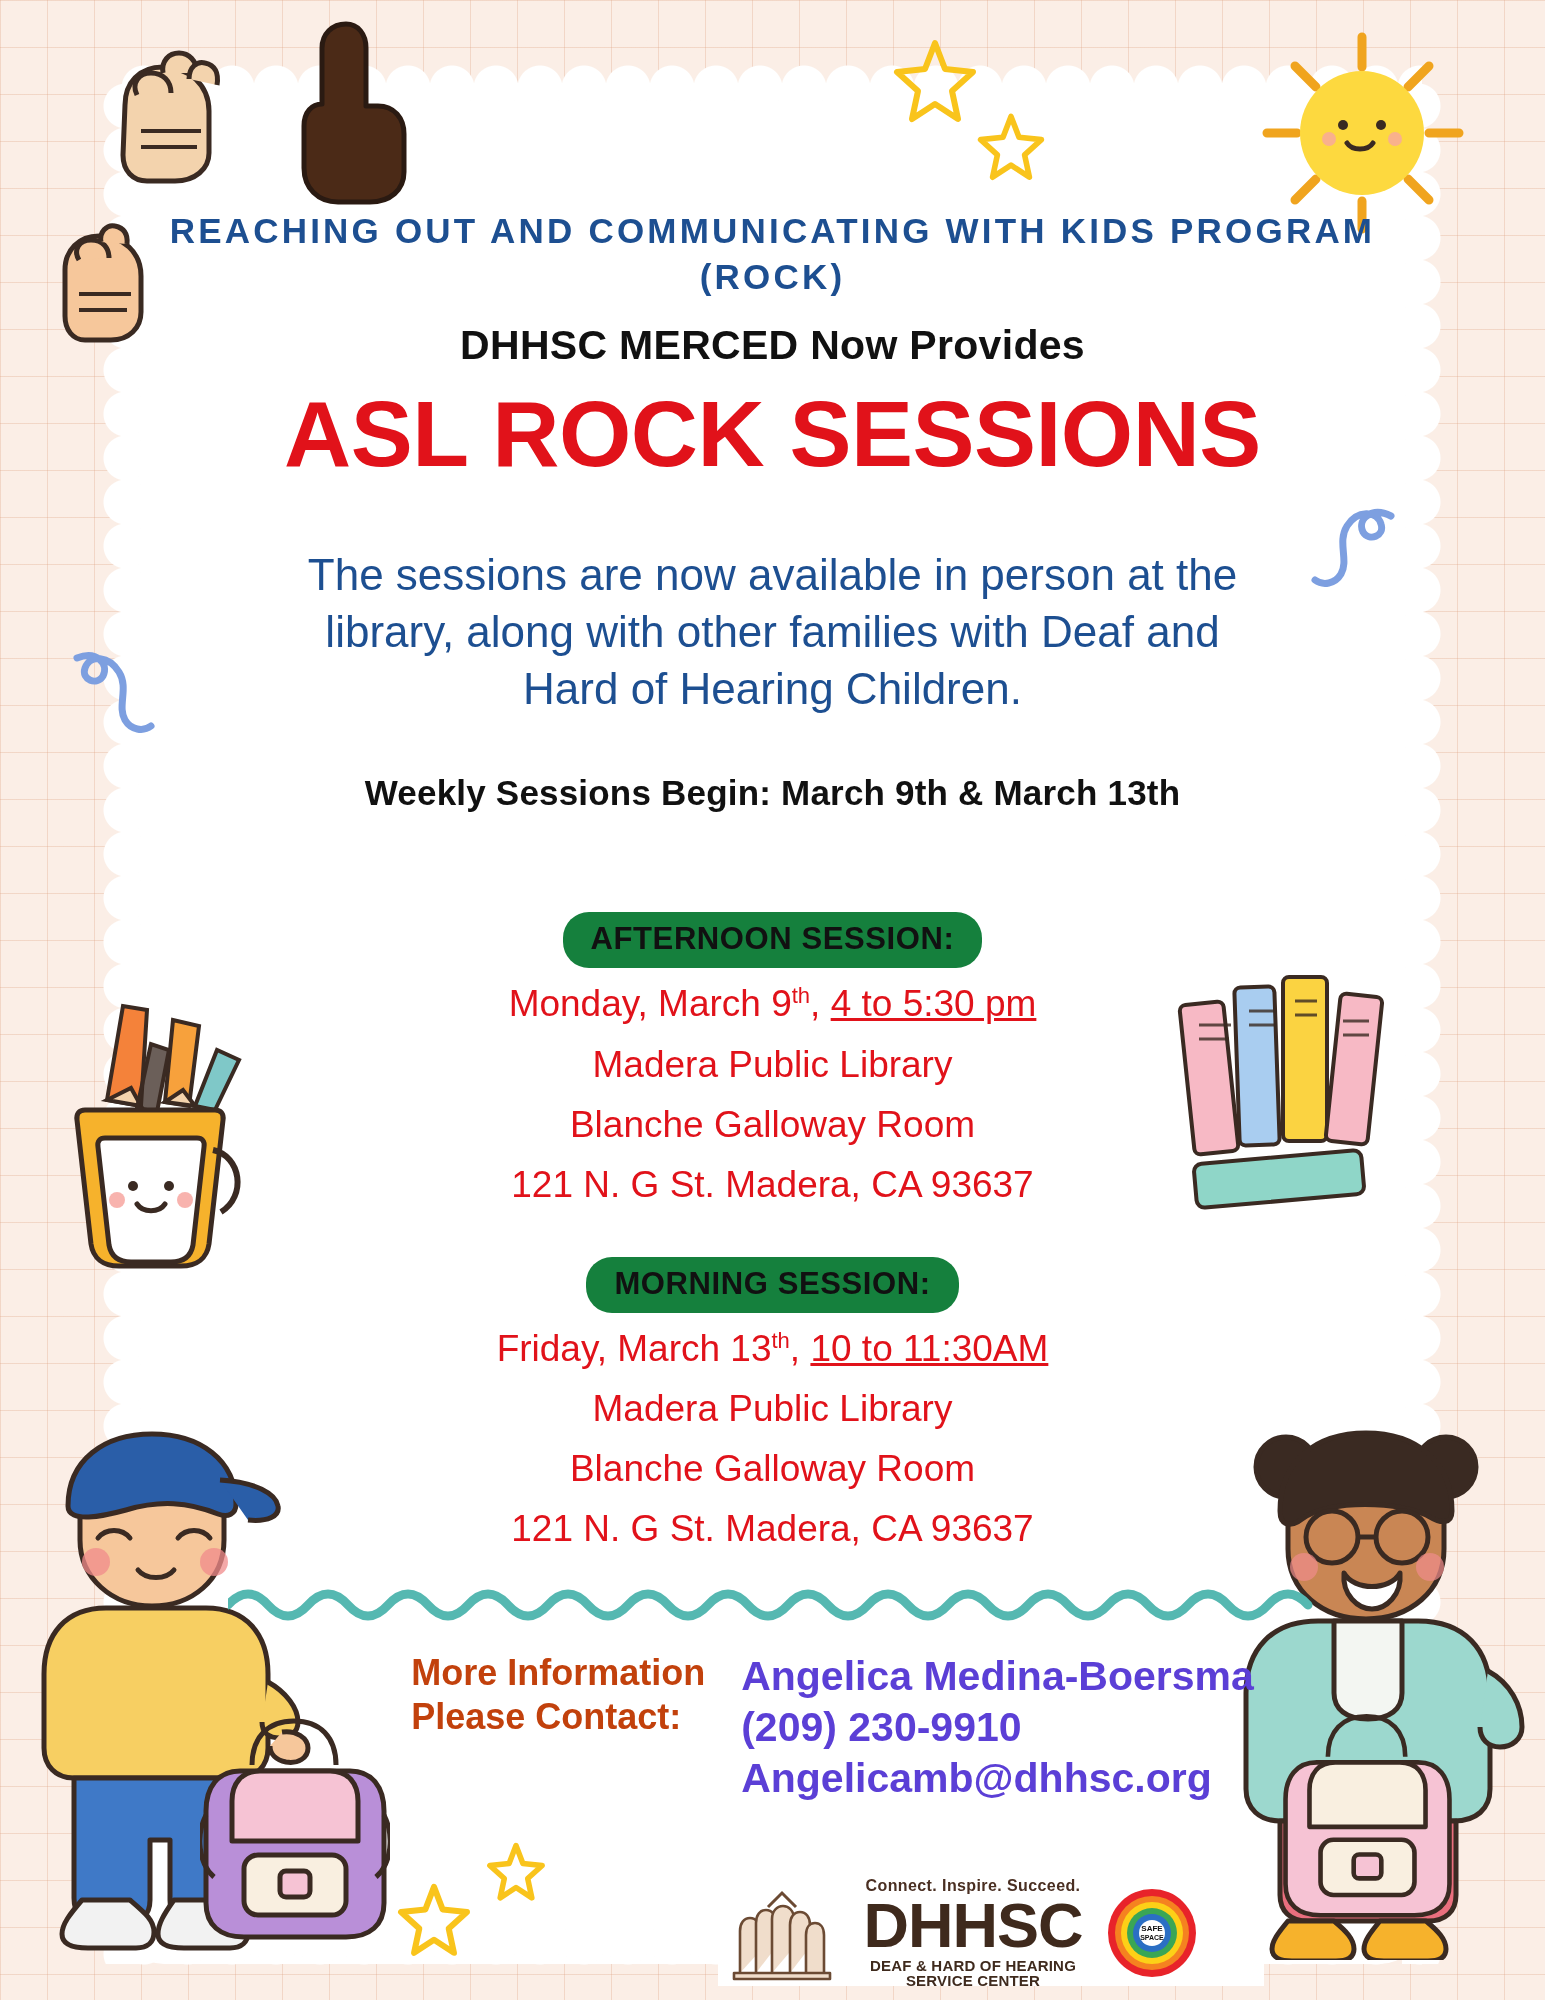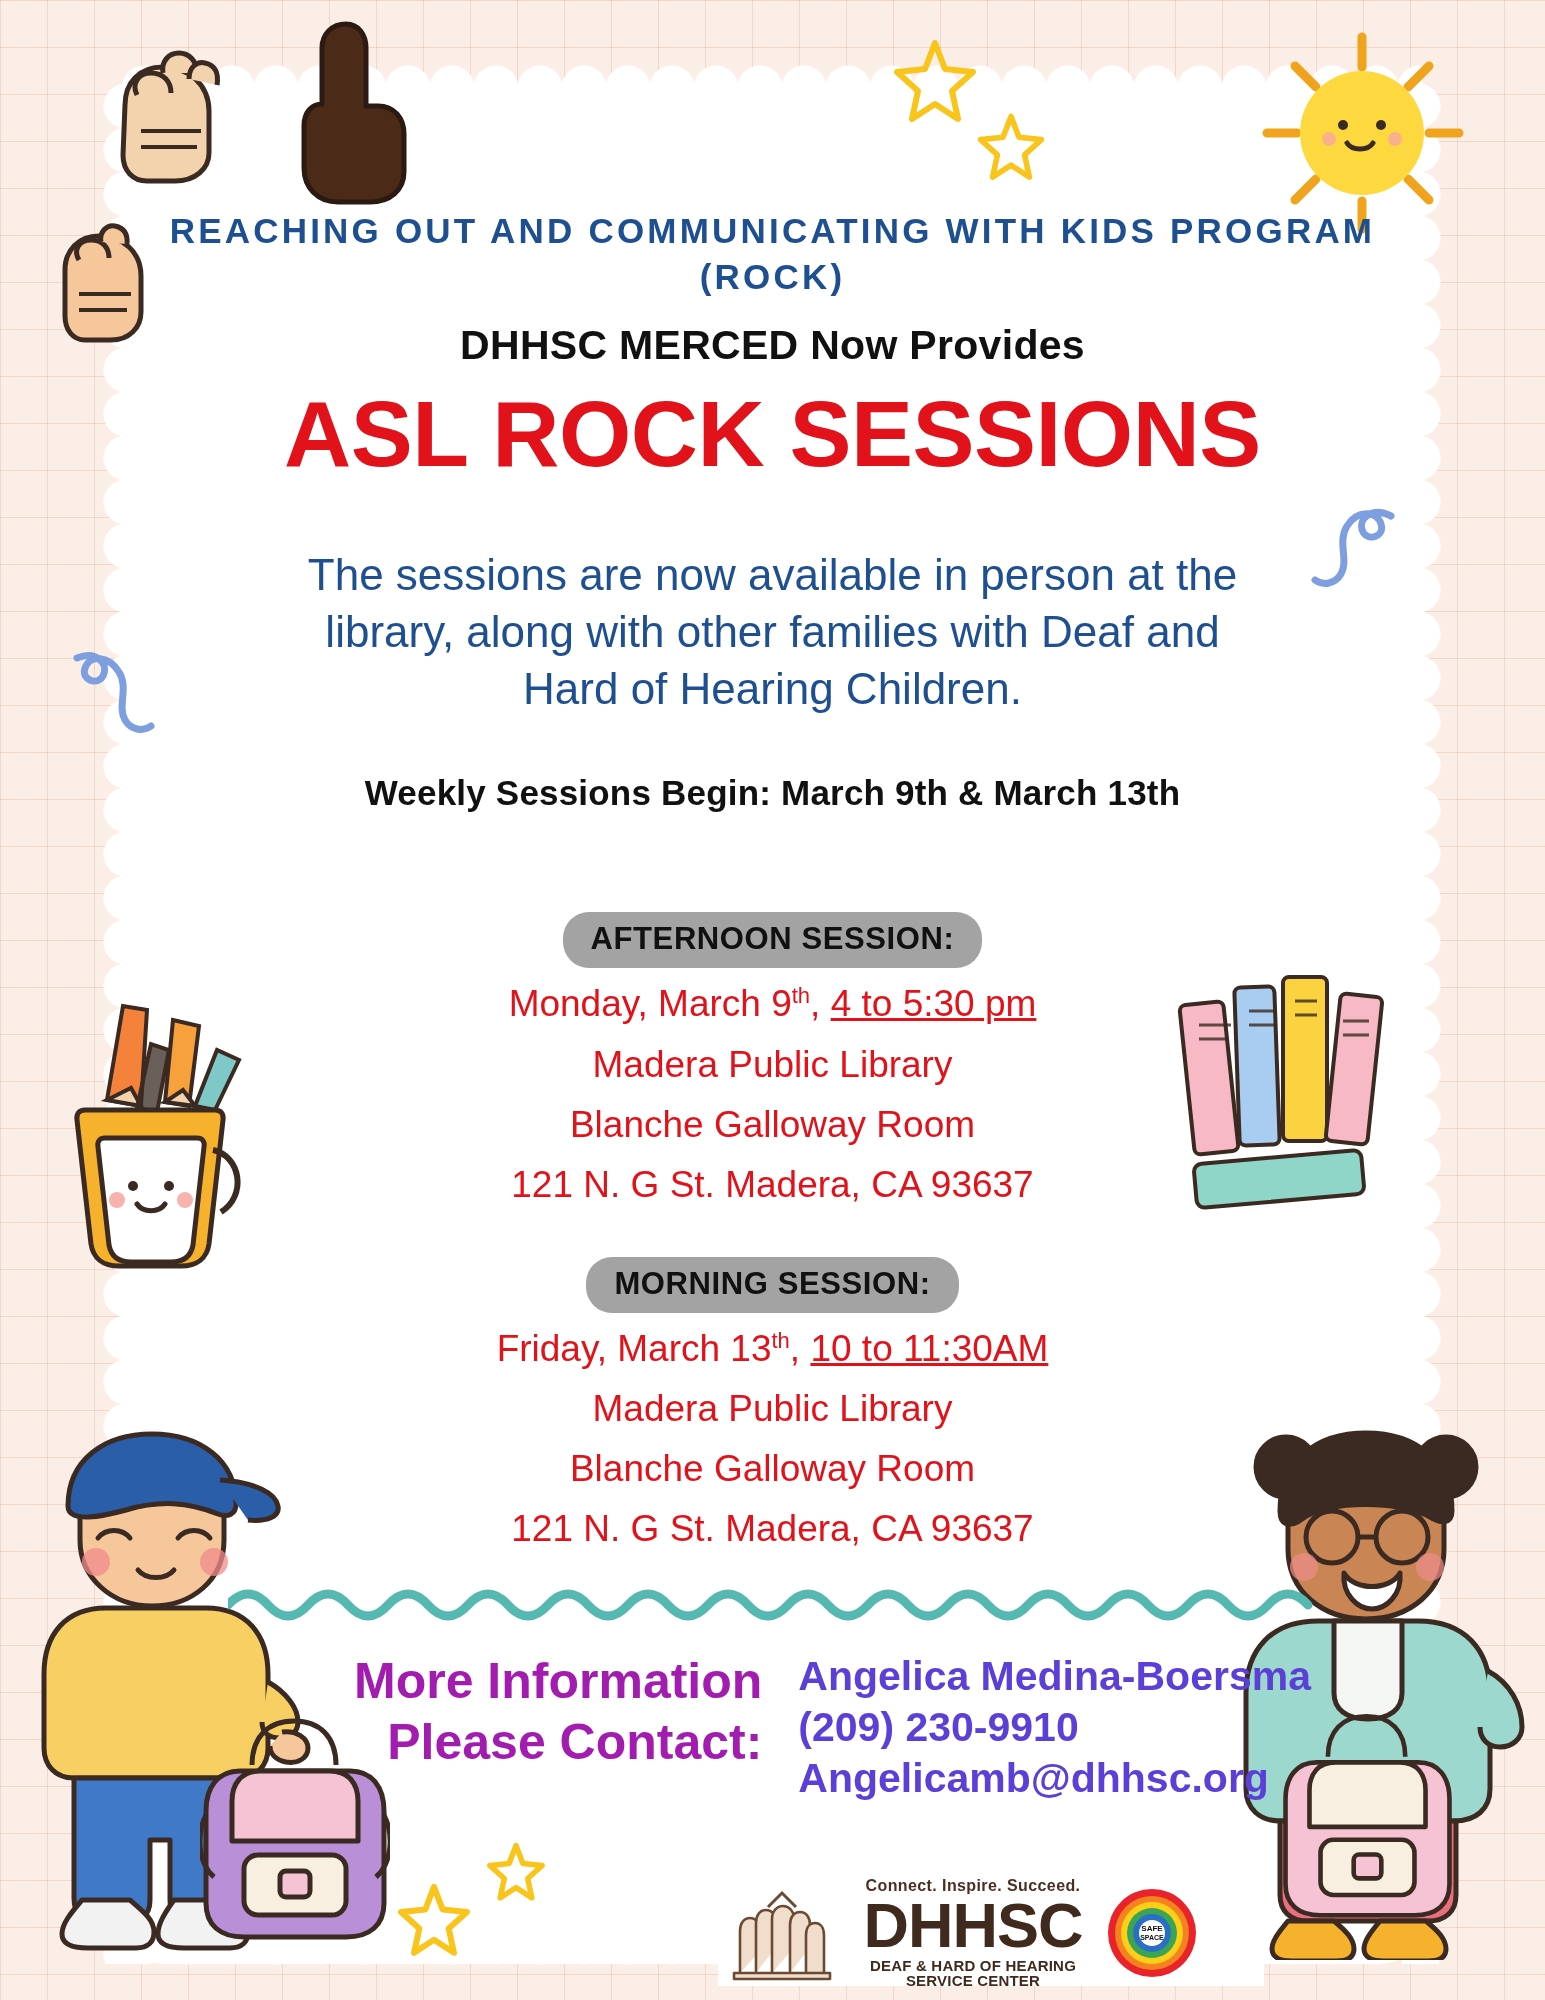--- a/index.html
+++ b/index.html
@@ -139,7 +139,7 @@
 
   .session-tag {
     display: inline-block;
-    background: #a3a3a3;
+    background: #15803d;
     color: #111111;
     font-size: 31px;
     font-weight: bold;

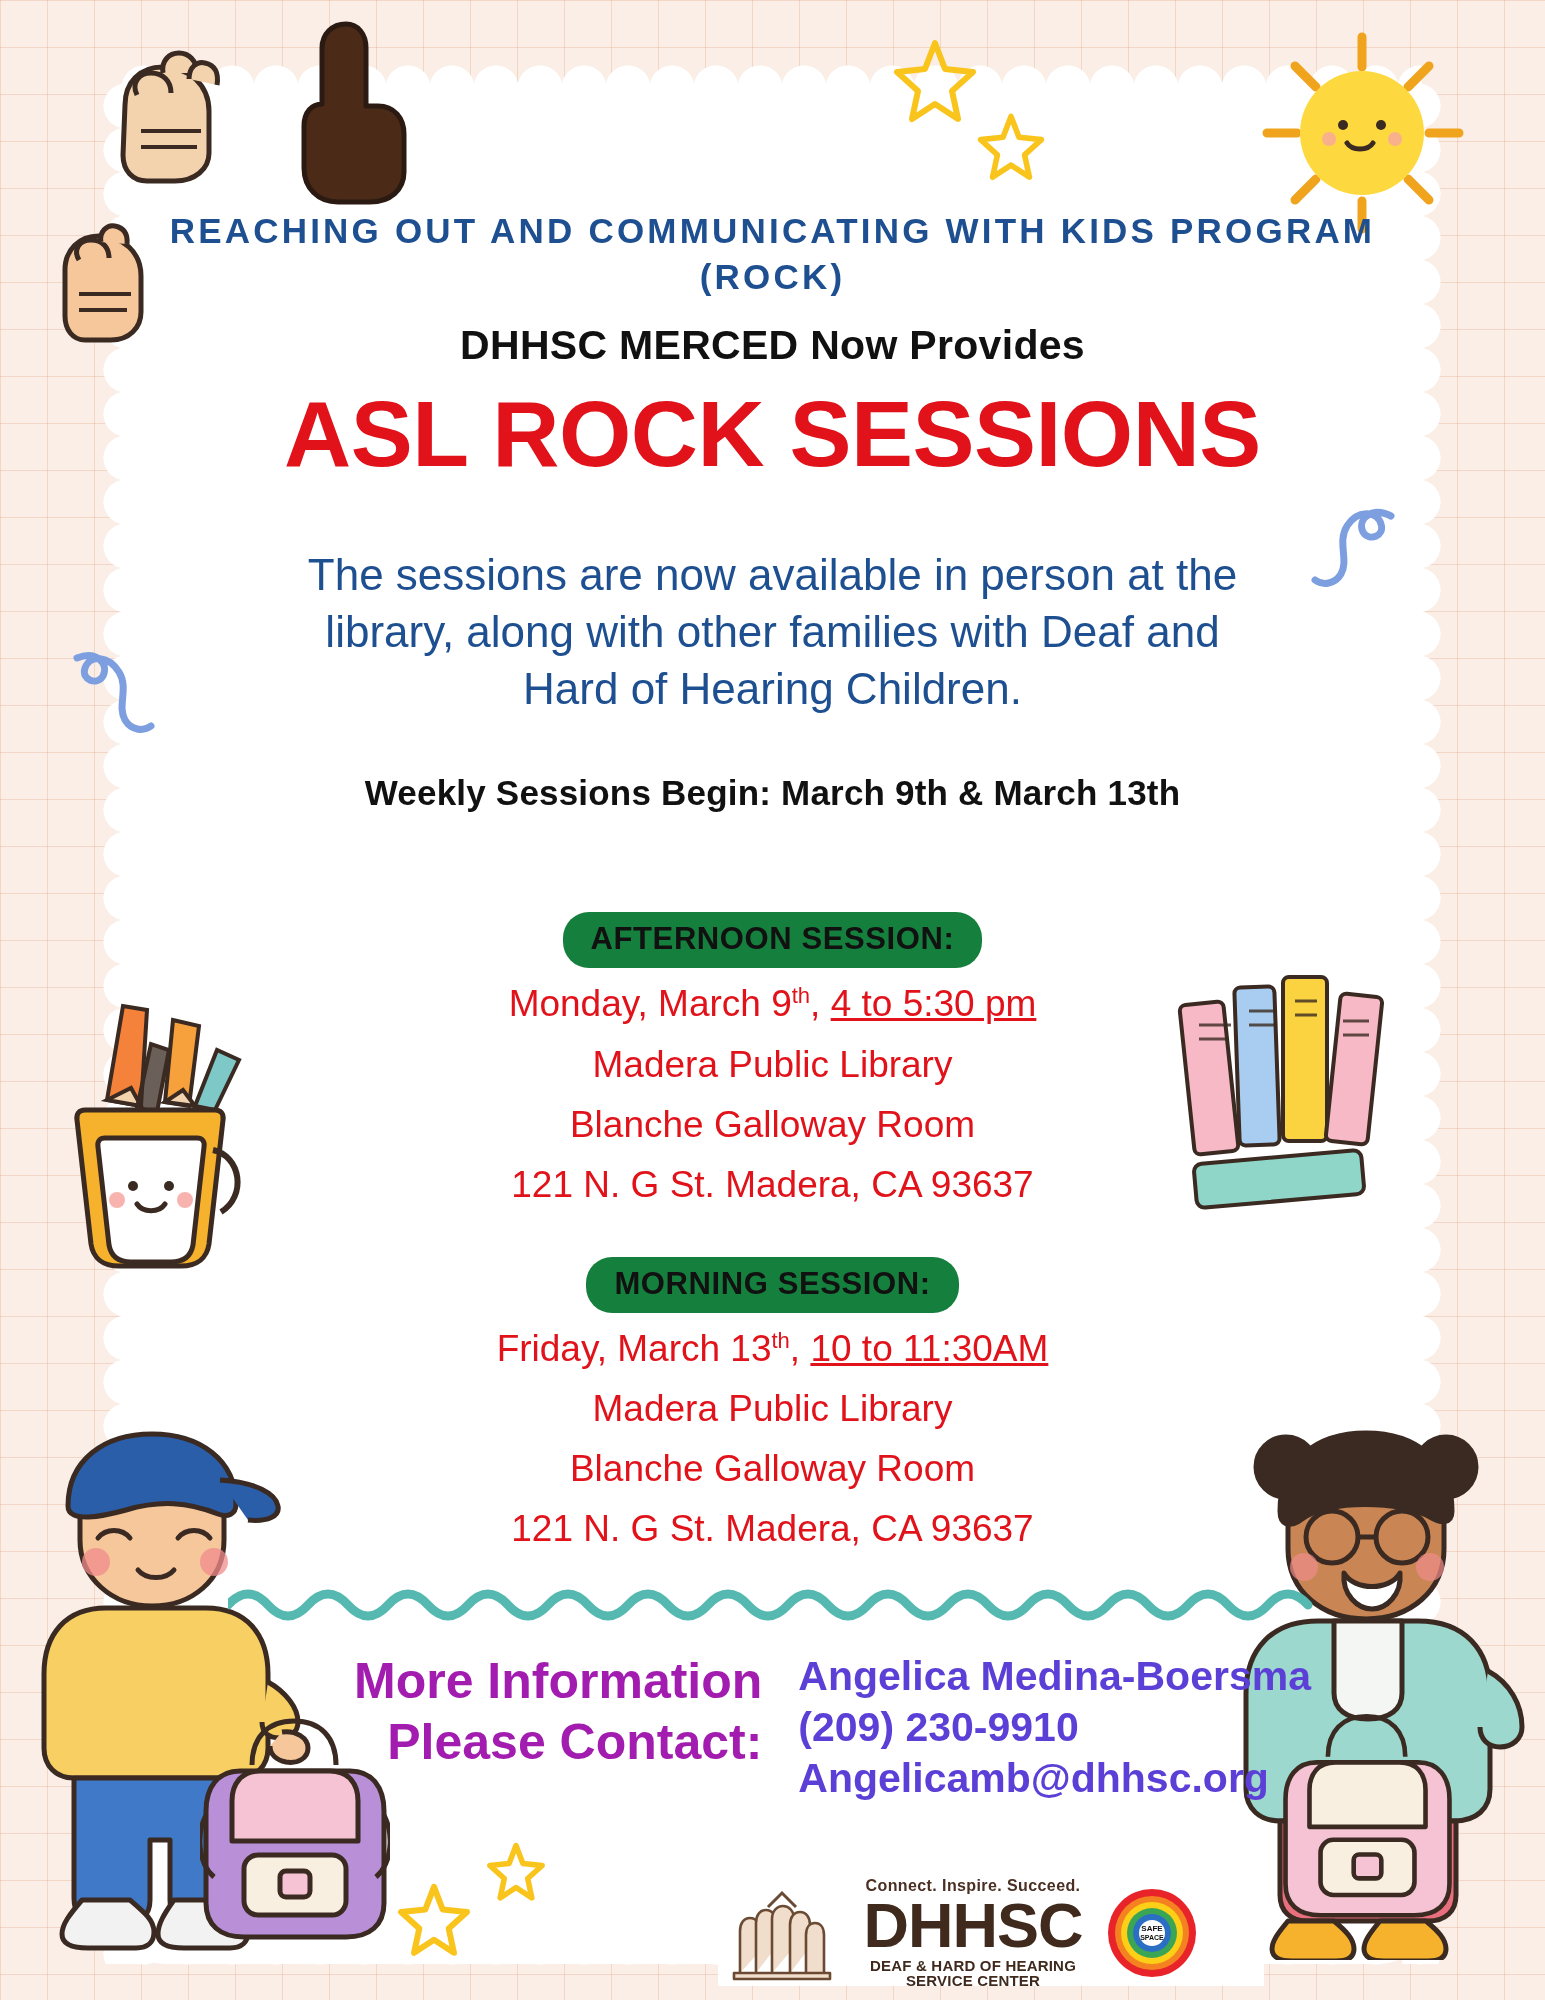--- a/index.html
+++ b/index.html
@@ -180,11 +180,11 @@
     padding-left: 120px;
   }
   .contact-left {
-    color: #a21caf;
-    font-size: 50px;
+    color: #c2410c;
+    font-size: 36px;
     font-weight: bold;
     line-height: 1.22;
-    text-align: right;
+    text-align: left;
     white-space: nowrap;
   }
   .contact-right {

